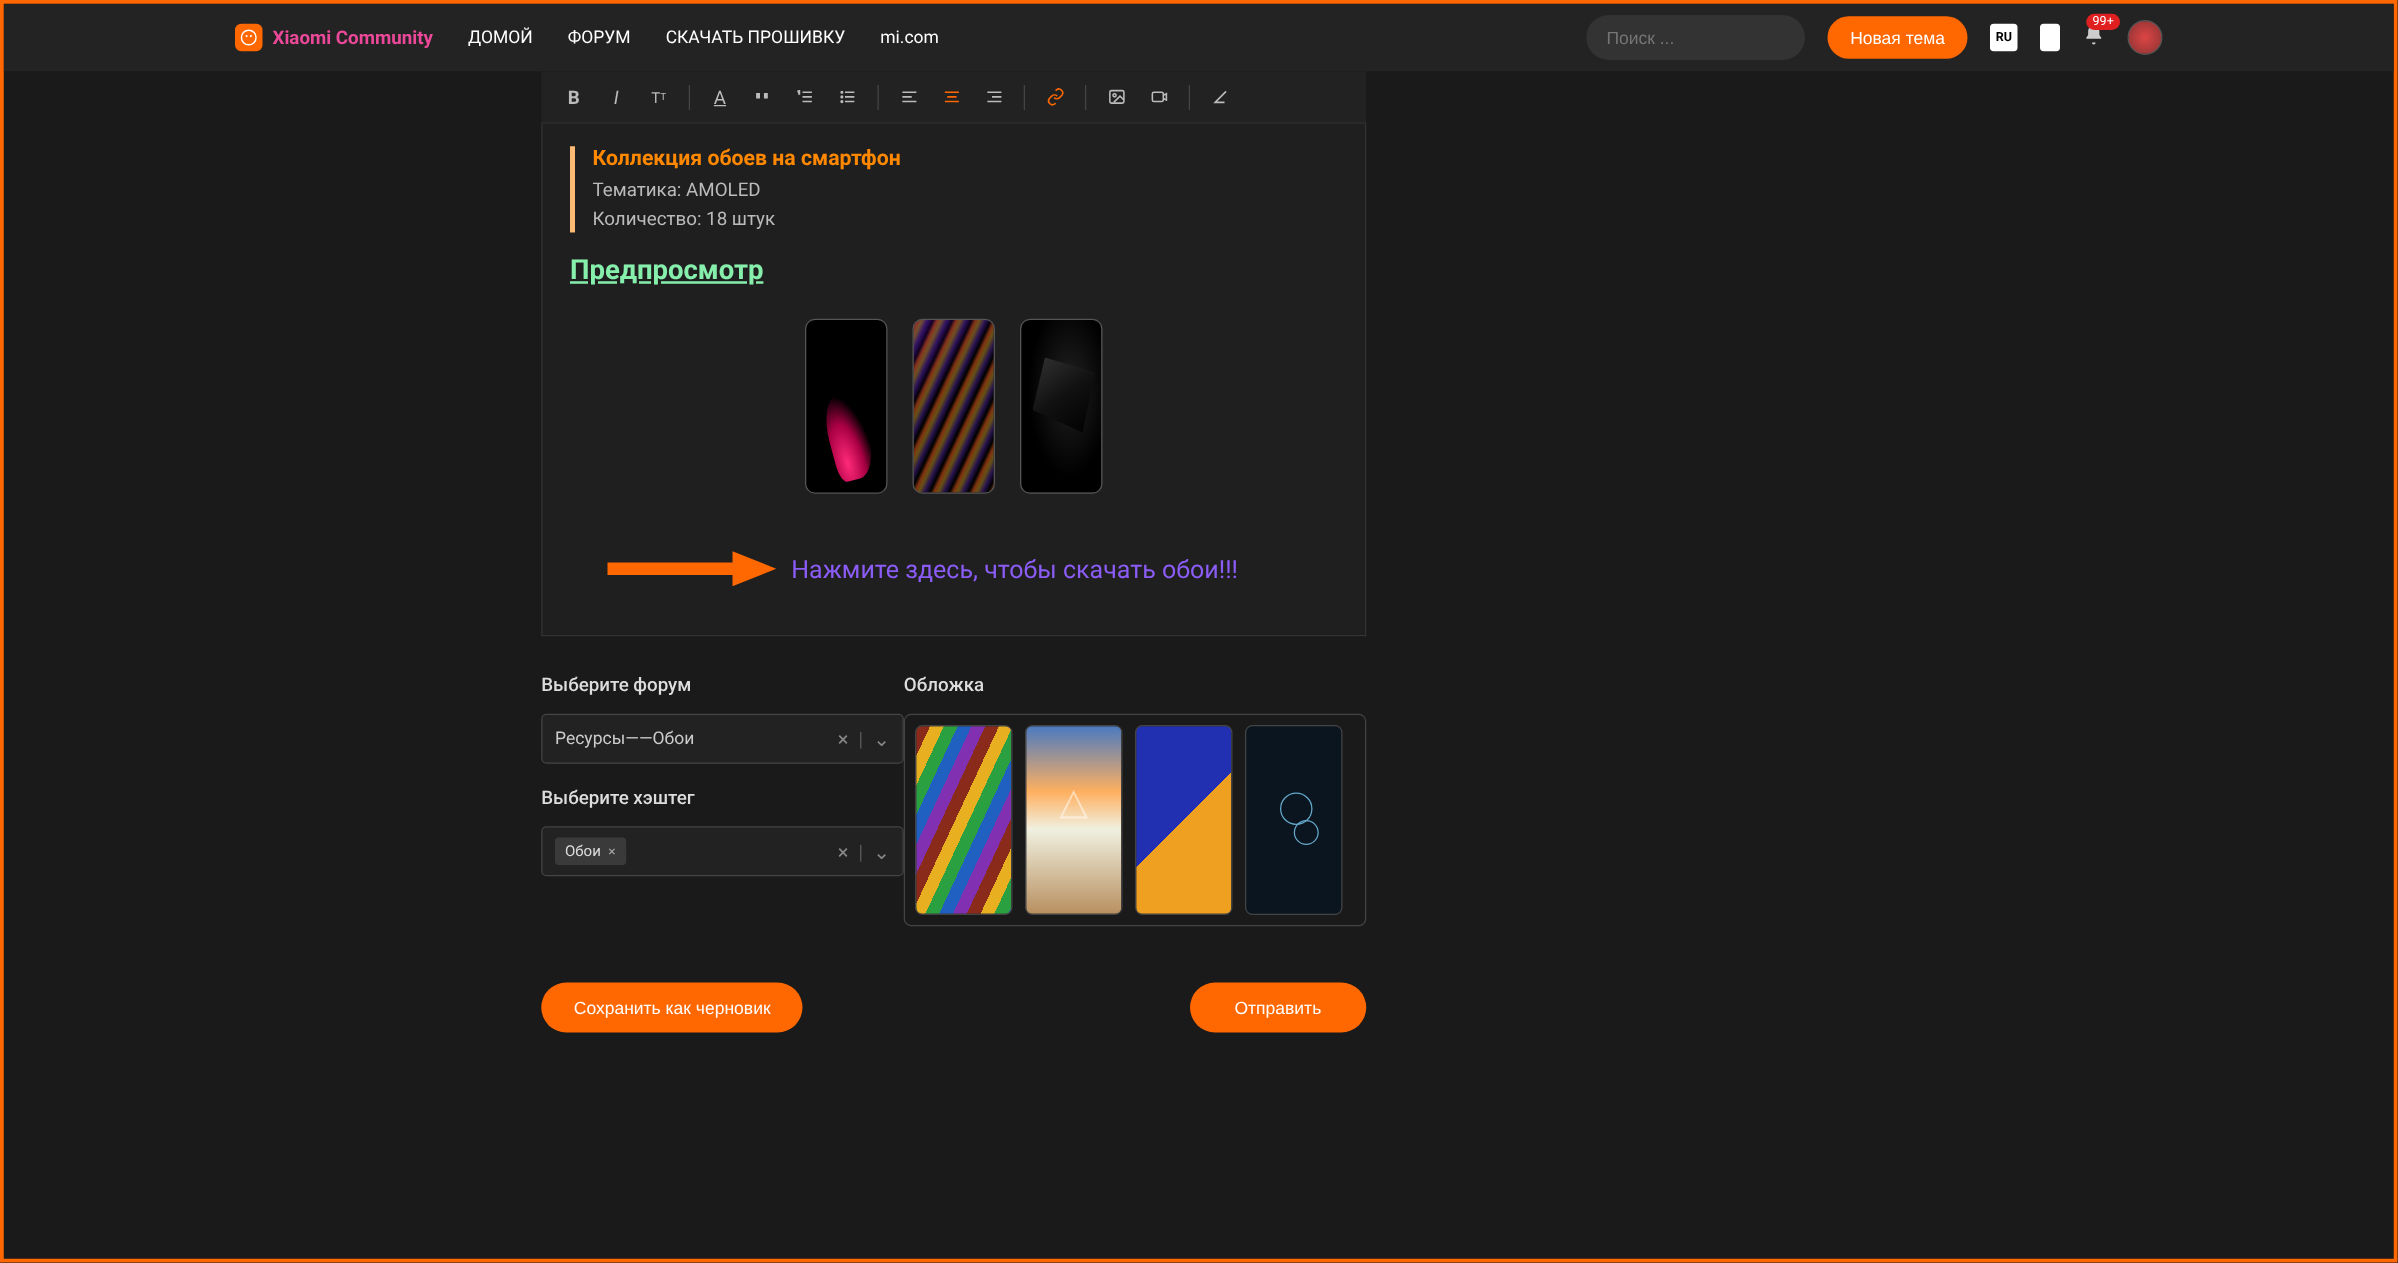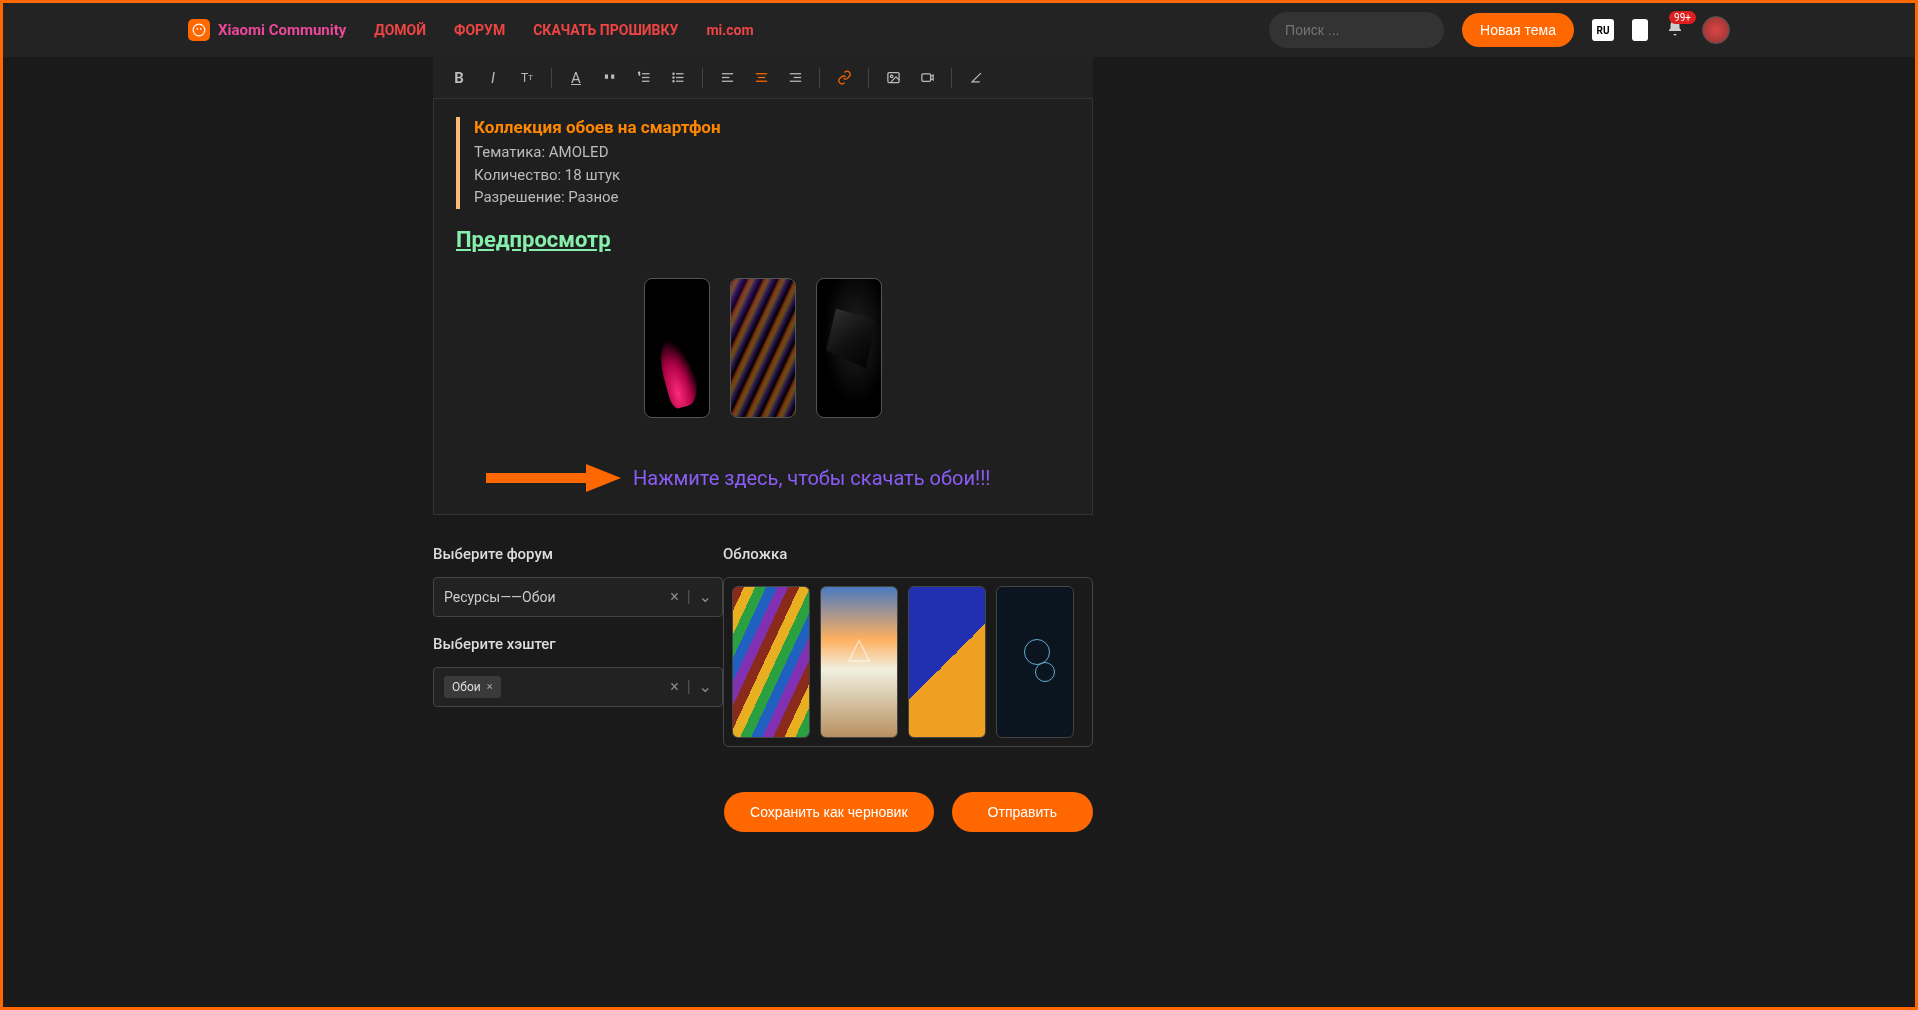--- a/index.html
+++ b/index.html
@@ -24,7 +24,7 @@
     .logo { display: flex; align-items: center; gap: 8px; }
     .logo-icon { width: 22px; height: 22px; background: #ff6700; border-radius: 5px; display: flex; align-items: center; justify-content: center; }
     .logo-text { color: #ec4899; font-size: 15px; font-weight: 700; }
-    .nav-item { color: #ef4444; font-size: 14px; cursor: pointer; font-weight: bold; }
+    .nav-item { color: #ffffff; font-size: 14px; cursor: pointer; }
     .header-right { display: flex; align-items: center; gap: 18px; margin-right: 165px; }
     .search-box { background: #333; border-radius: 20px; padding: 8px 16px; display: flex; align-items: center; width: 175px; }
     .search-input { background: transparent; border: none; color: #999; font-size: 14px; outline: none; flex: 1; }

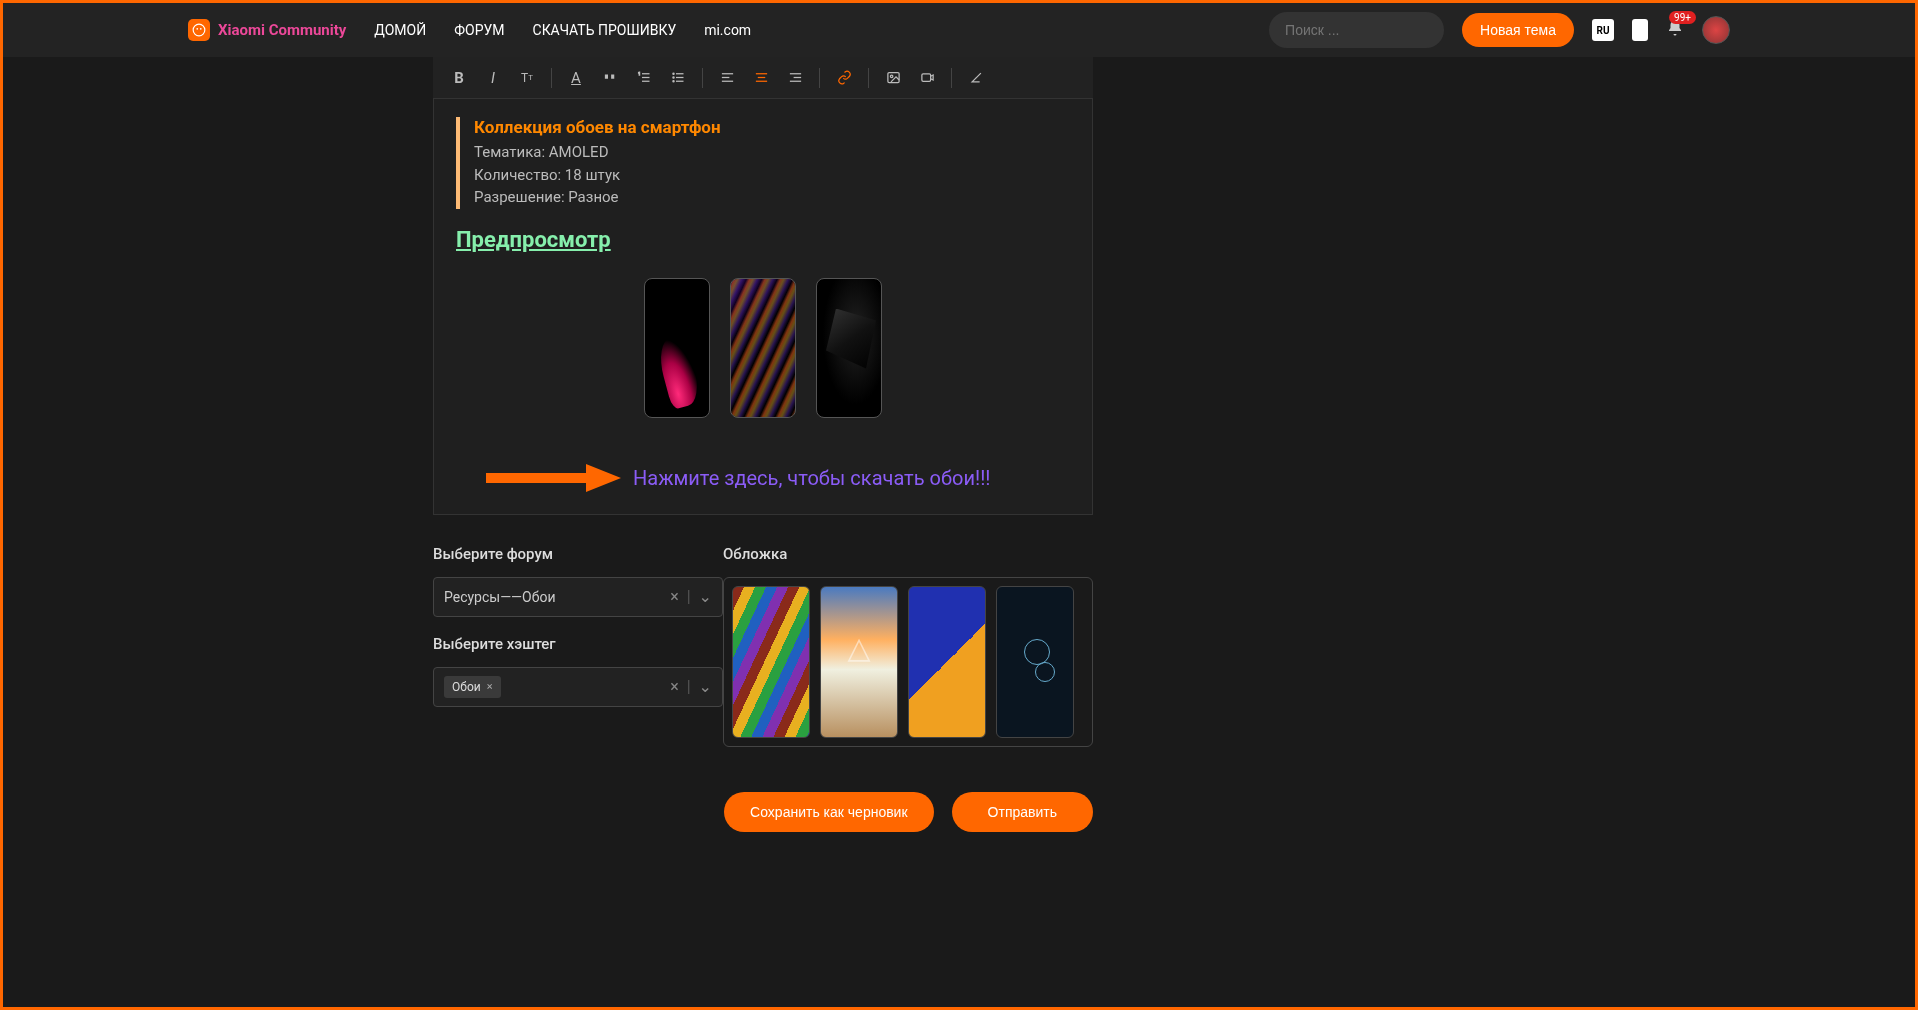--- a/index.html
+++ b/index.html
@@ -228,7 +228,6 @@
       <div class="quote-title">Коллекция обоев на смартфон</div>
       <div class="quote-line">Тематика: AMOLED</div>
       <div class="quote-line">Количество: 18 штук</div>
-      <div class="quote-line">Разрешение: Разное</div>
     </div>
     <div class="preview-title">Предпросмотр</div>
     <div class="phones-row">

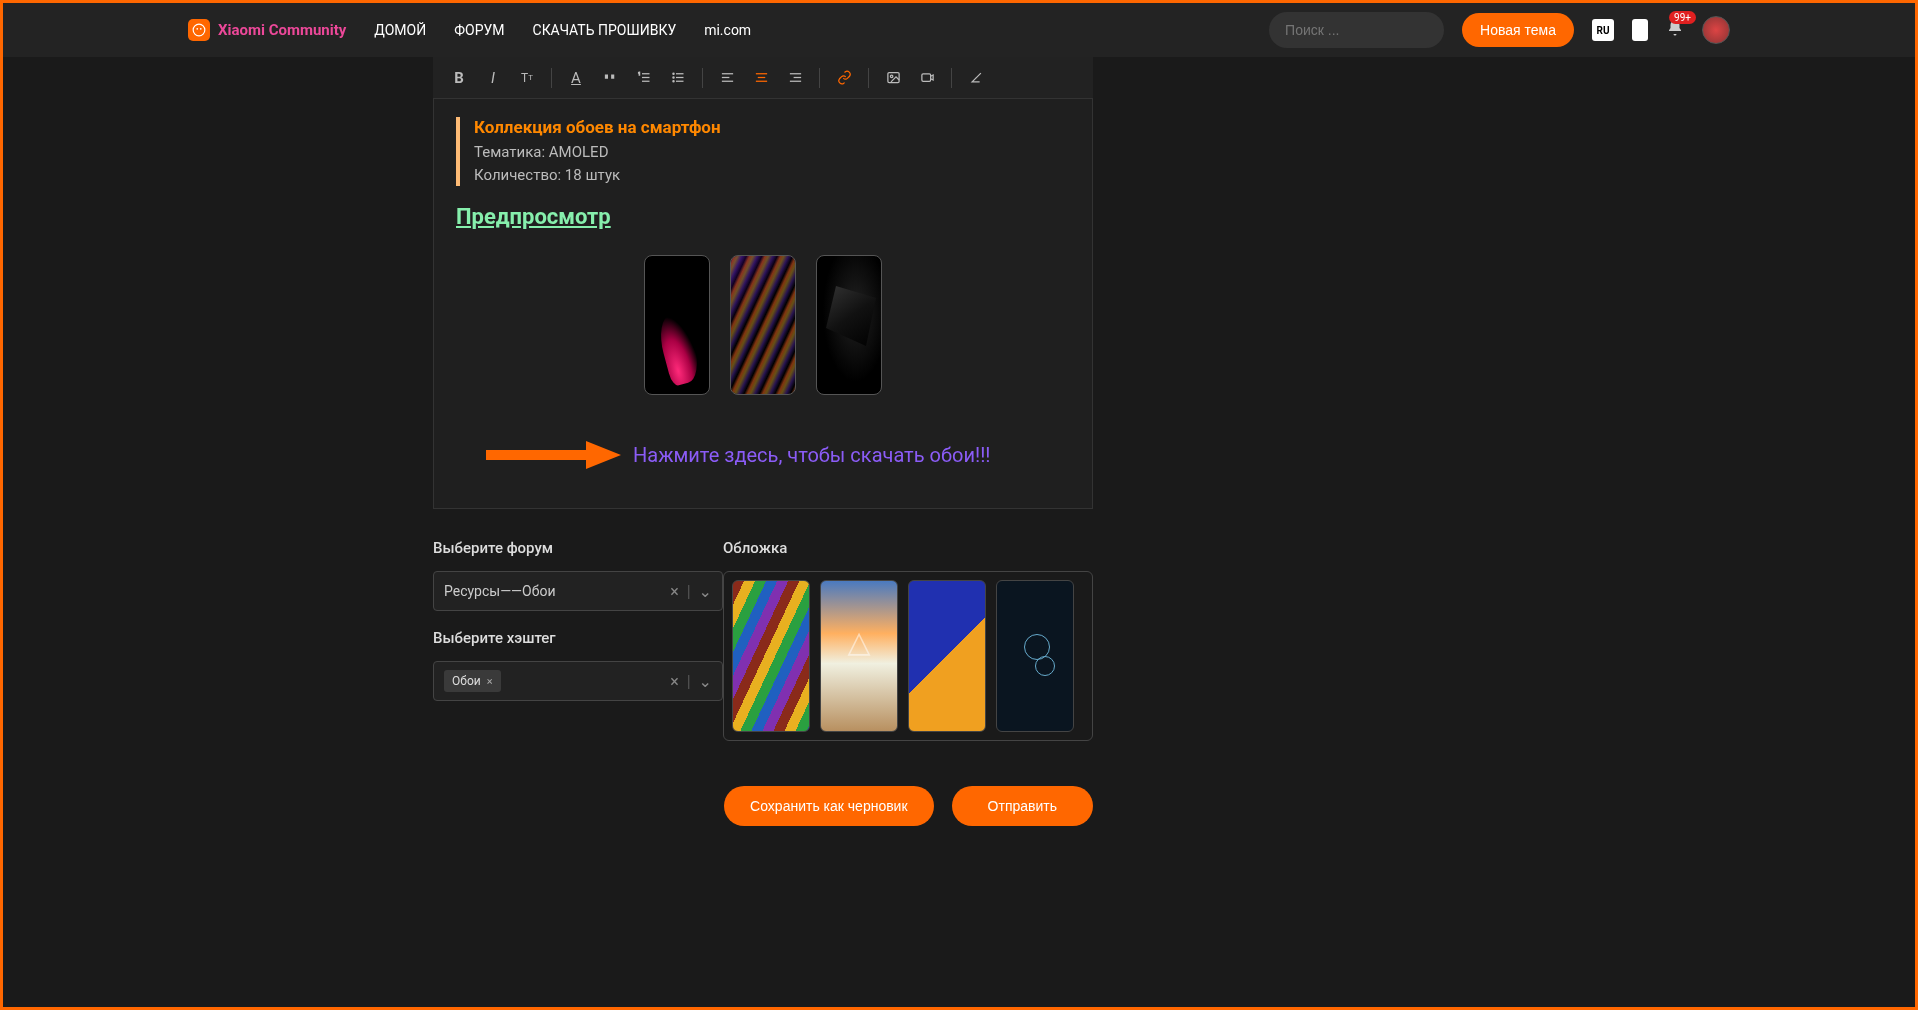--- a/index.html
+++ b/index.html
@@ -82,7 +82,7 @@
     .cover-4::before { content: ''; position: absolute; top: 35%; left: 35%; width: 24px; height: 24px; border: 1px solid #6ac; border-radius: 50%; }
     .cover-4::after { content: ''; position: absolute; top: 50%; left: 50%; width: 18px; height: 18px; border: 1px solid #6ac; border-radius: 50%; }
 
-    .footer-btns { display: flex; gap: 18px; justify-content: flex-end; margin-top: 45px; padding-bottom: 20px; }
+    .footer-btns { display: flex; gap: 18px; justify-content: space-between; margin-top: 45px; padding-bottom: 20px; }
     .btn-outline { background: #ff6700; color: #fff; border: none; border-radius: 20px; padding: 12px 26px; font-size: 14px; cursor: pointer; }
     .btn-primary { background: #ff6700; color: #fff; border: none; border-radius: 20px; padding: 12px 36px; font-size: 14px; cursor: pointer; }
     .sep-v { color: #555; }

